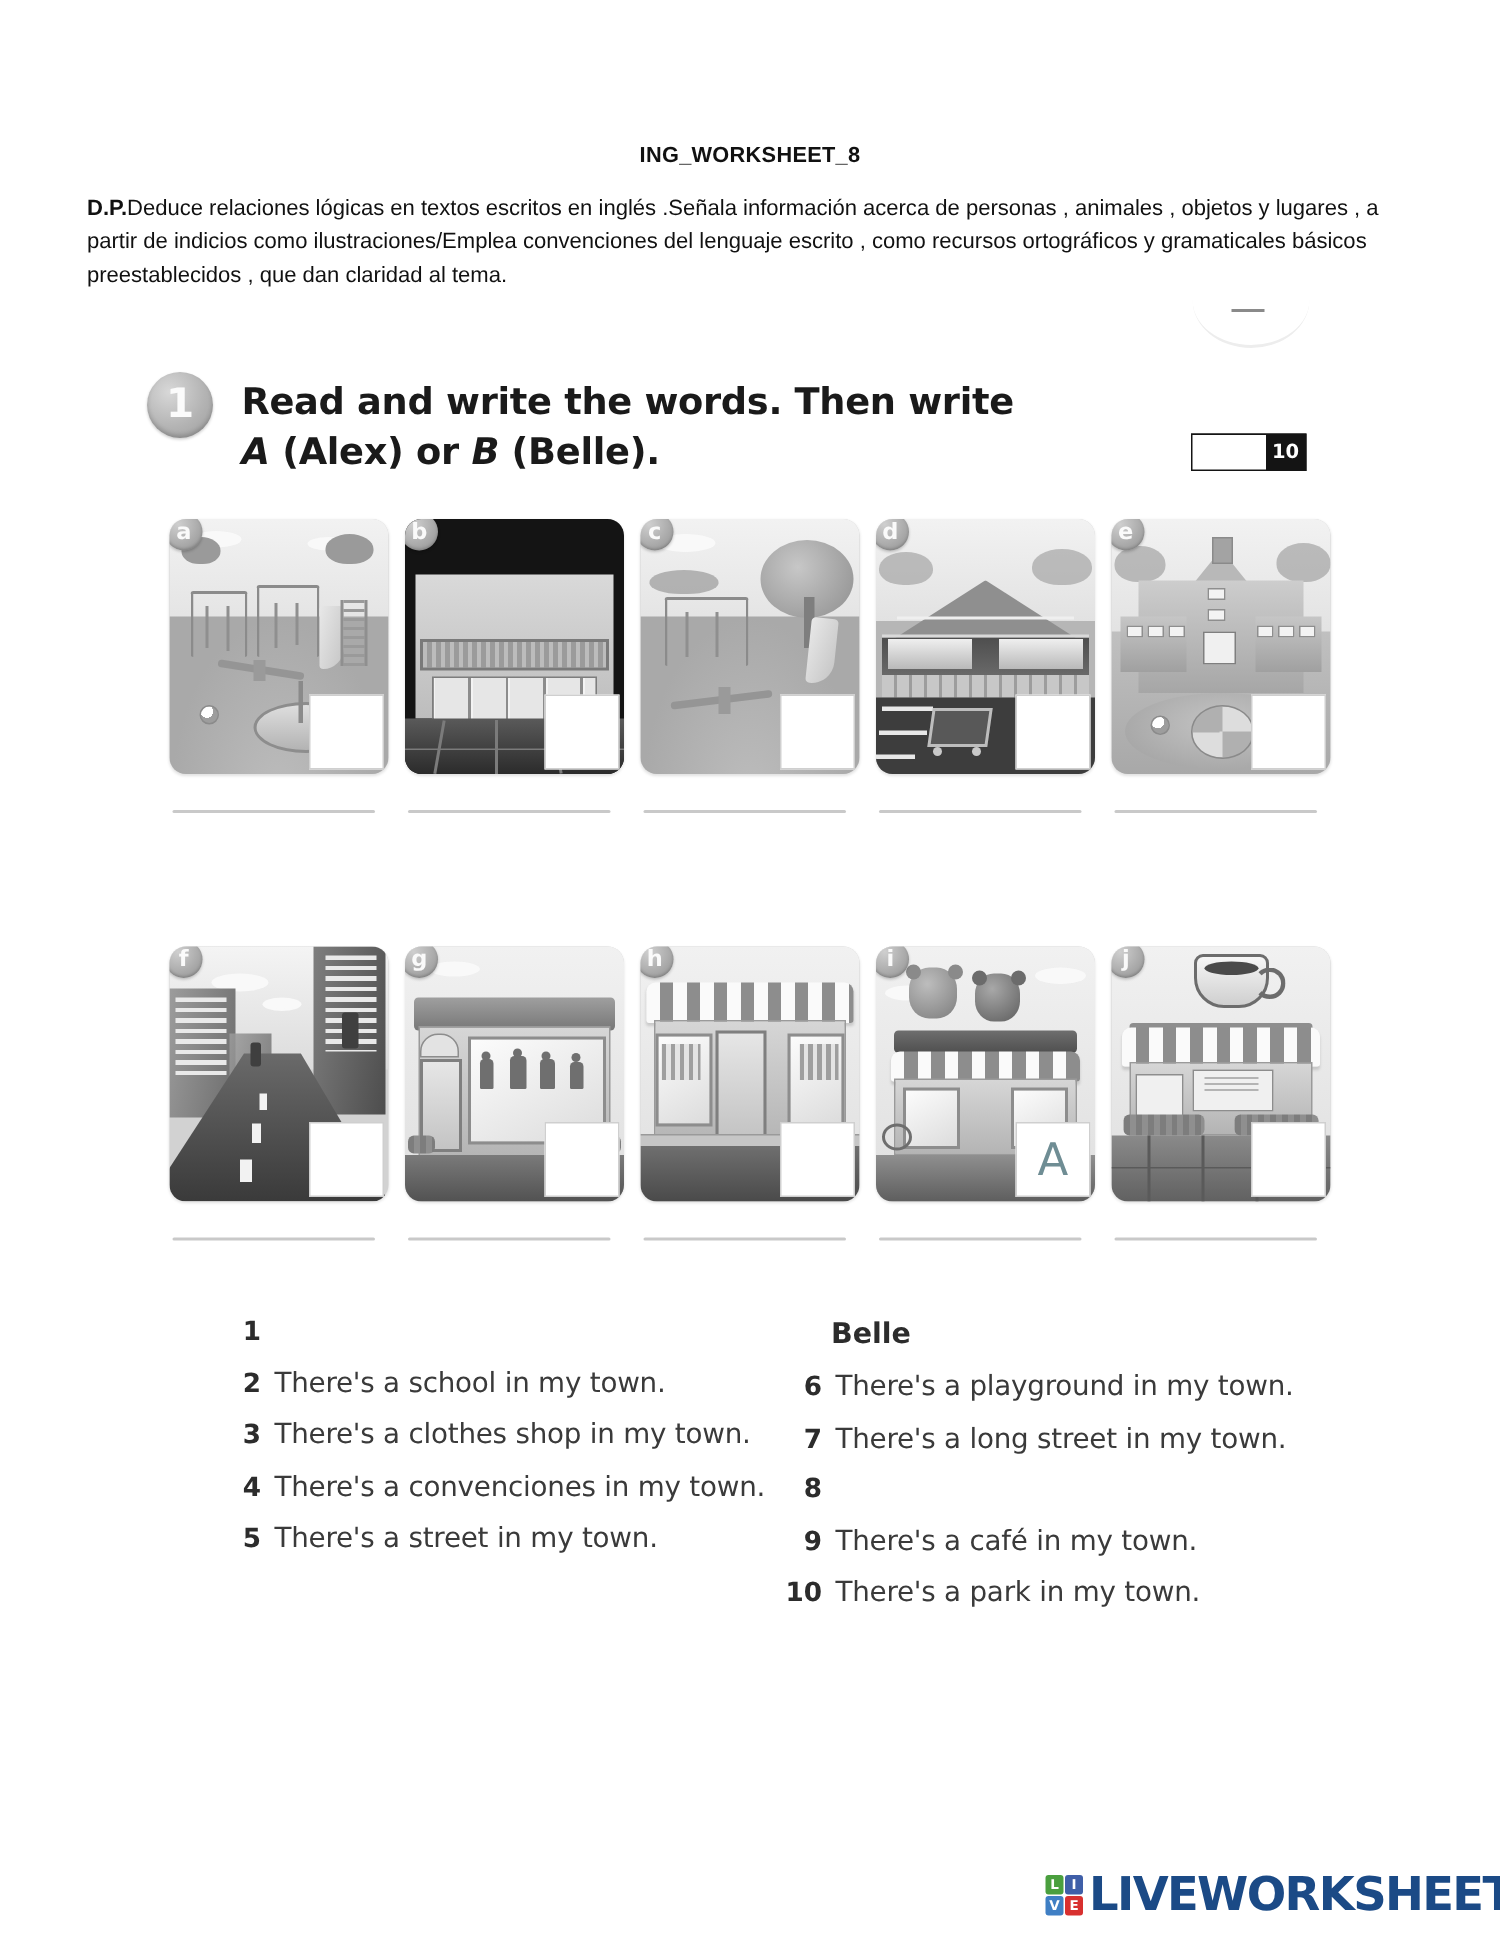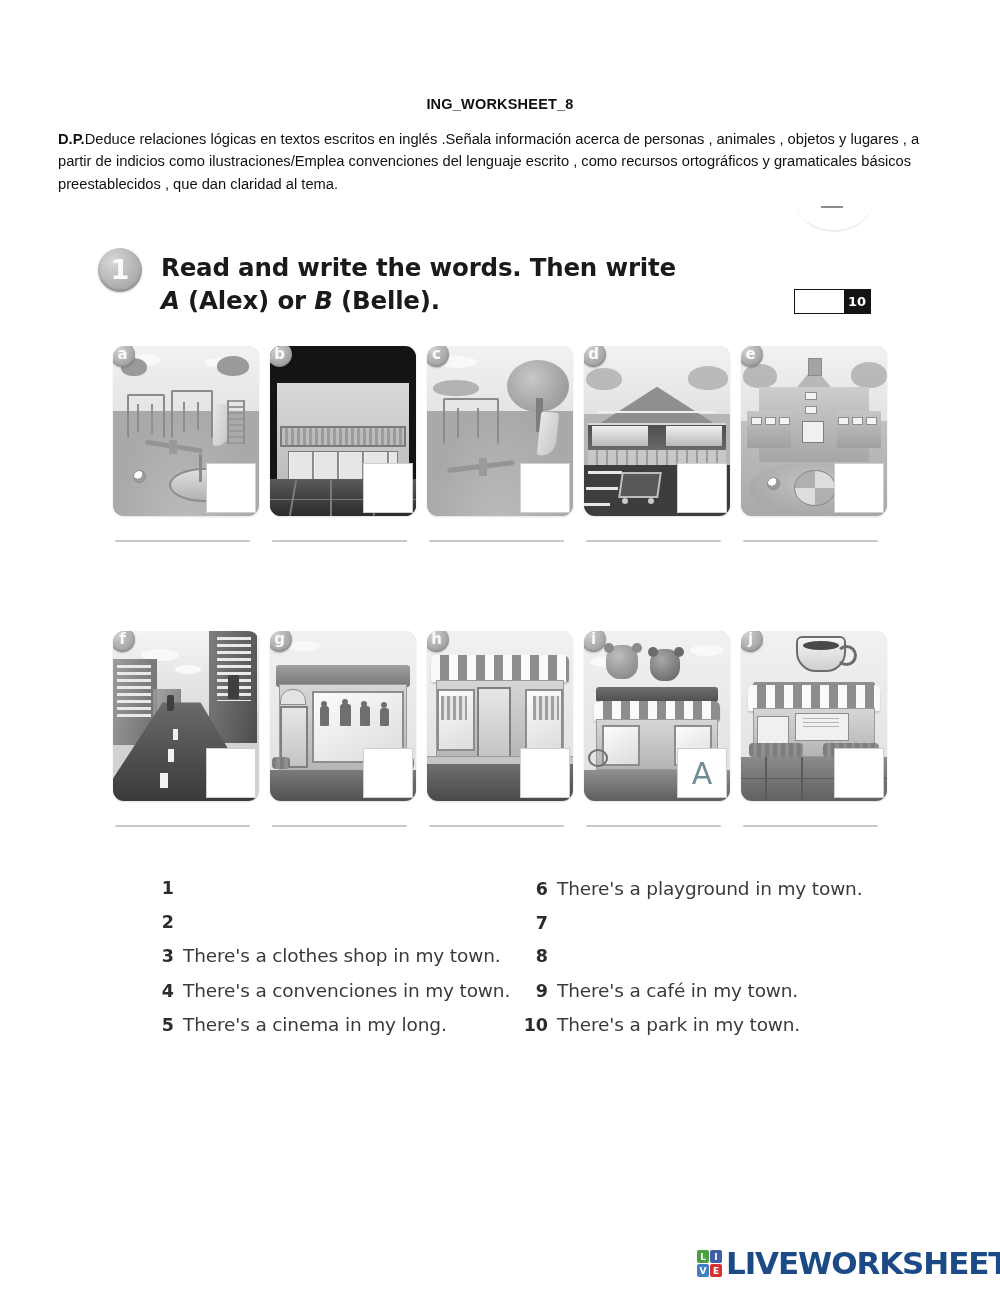--- a/index.html
+++ b/index.html
@@ -525,6 +525,7 @@
   </div>
 
   <div class="col col-belle">
+    <div class="col-head">Belle</div>
     <div class="sent">
       <span class="sent-num">6</span>
       <span class="sent-txt">There's a playground in my town.</span>

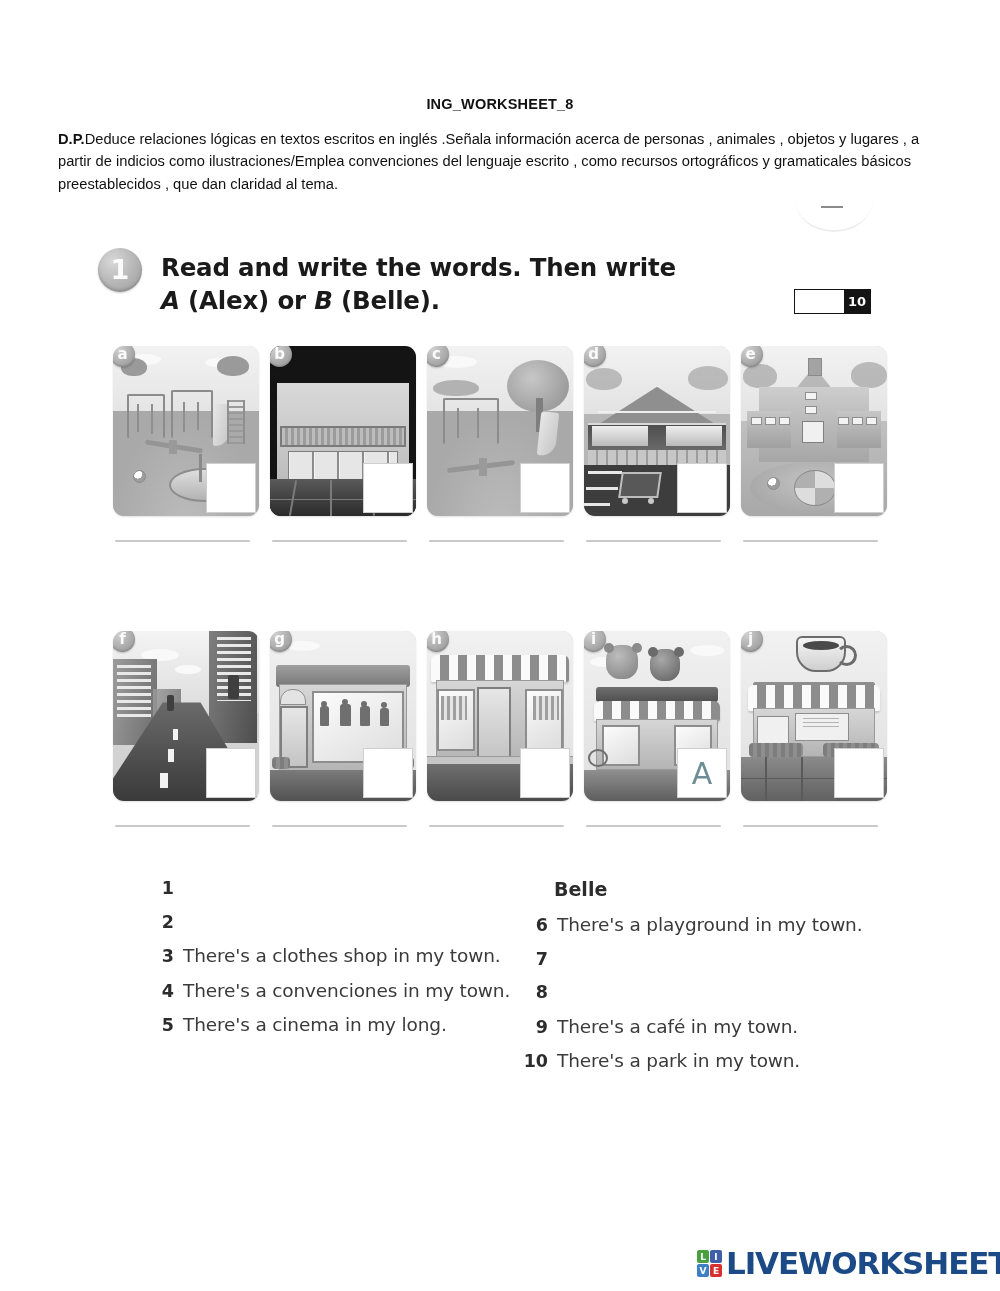--- a/index.html
+++ b/index.html
@@ -509,6 +509,7 @@
     </div>
     <div class="sent">
       <span class="sent-num">2</span>
+      <span class="sent-txt">There's a school in my town.</span>
     </div>
     <div class="sent">
       <span class="sent-num">3</span>

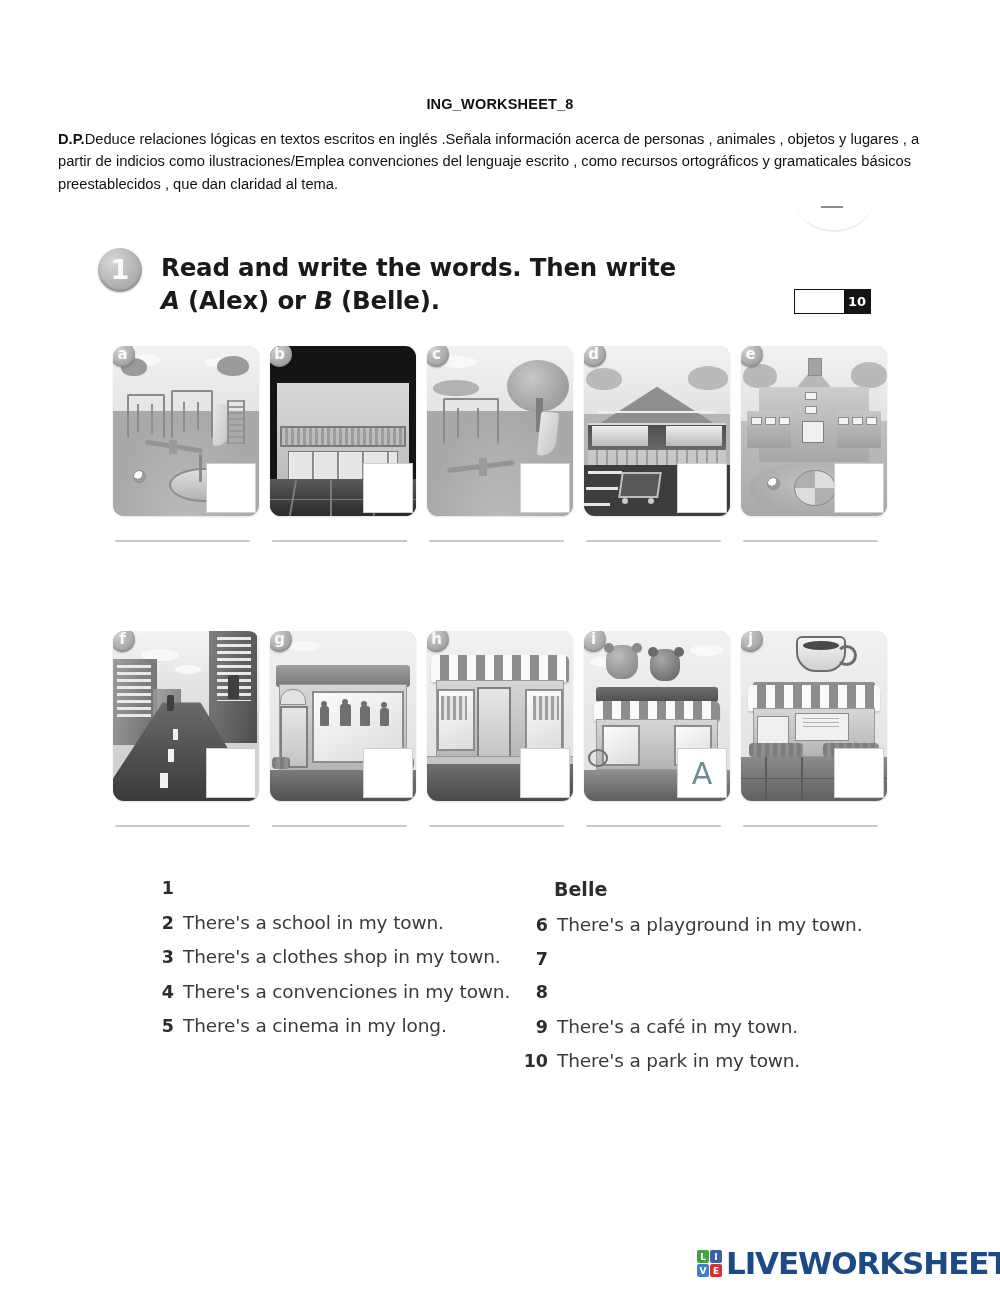--- a/index.html
+++ b/index.html
@@ -533,6 +533,7 @@
     </div>
     <div class="sent">
       <span class="sent-num">7</span>
+      <span class="sent-txt">There's a long street in my town.</span>
     </div>
     <div class="sent">
       <span class="sent-num">8</span>

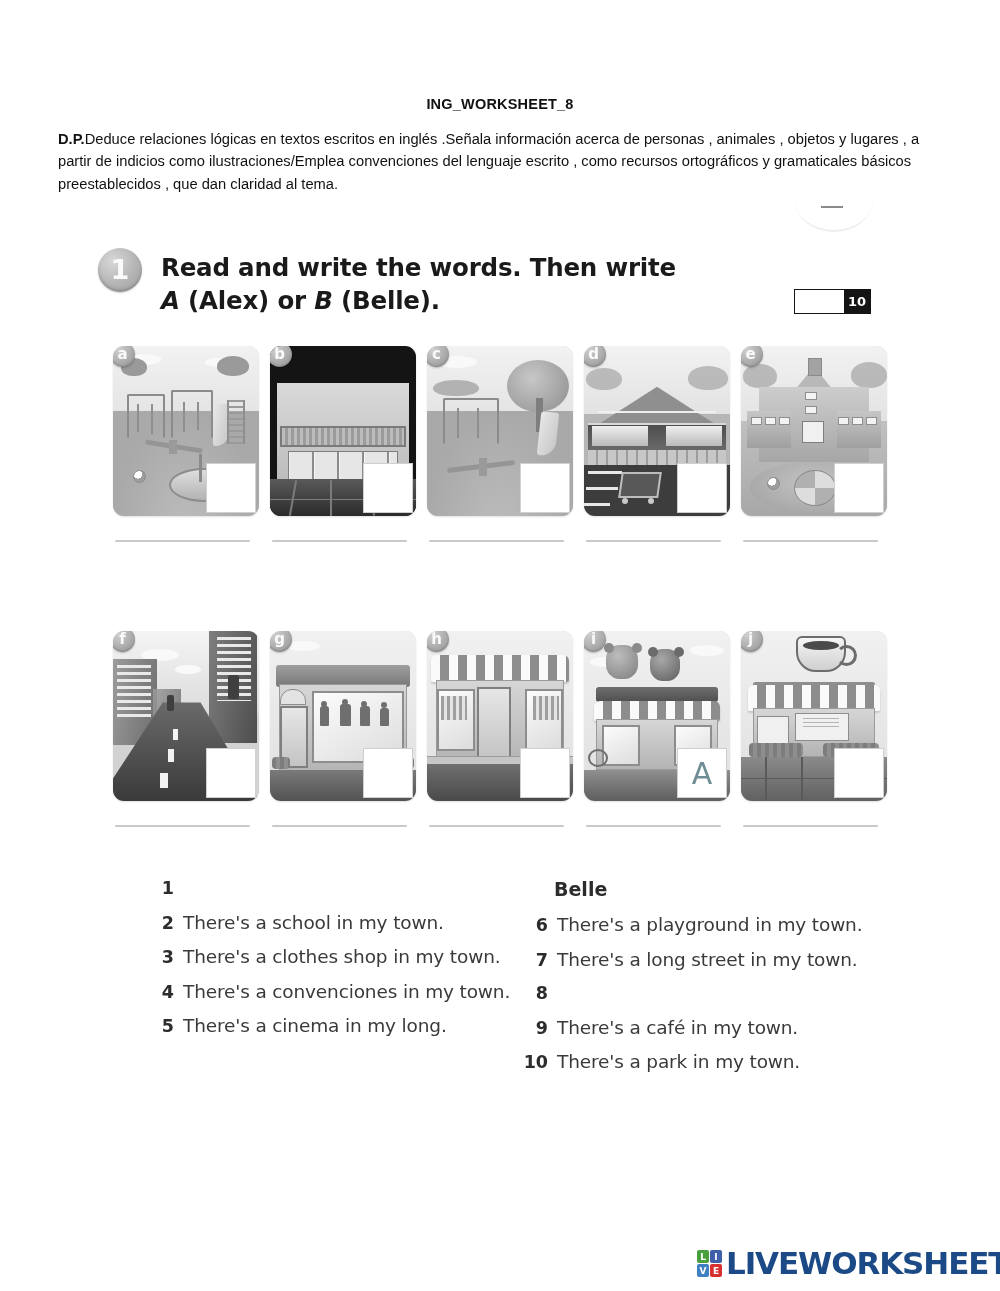--- a/index.html
+++ b/index.html
@@ -521,7 +521,7 @@
     </div>
     <div class="sent">
       <span class="sent-num">5</span>
-      <span class="sent-txt">There's a cinema in my long.</span>
+      <span class="sent-txt">There's a street in my town.</span>
     </div>
   </div>
 

